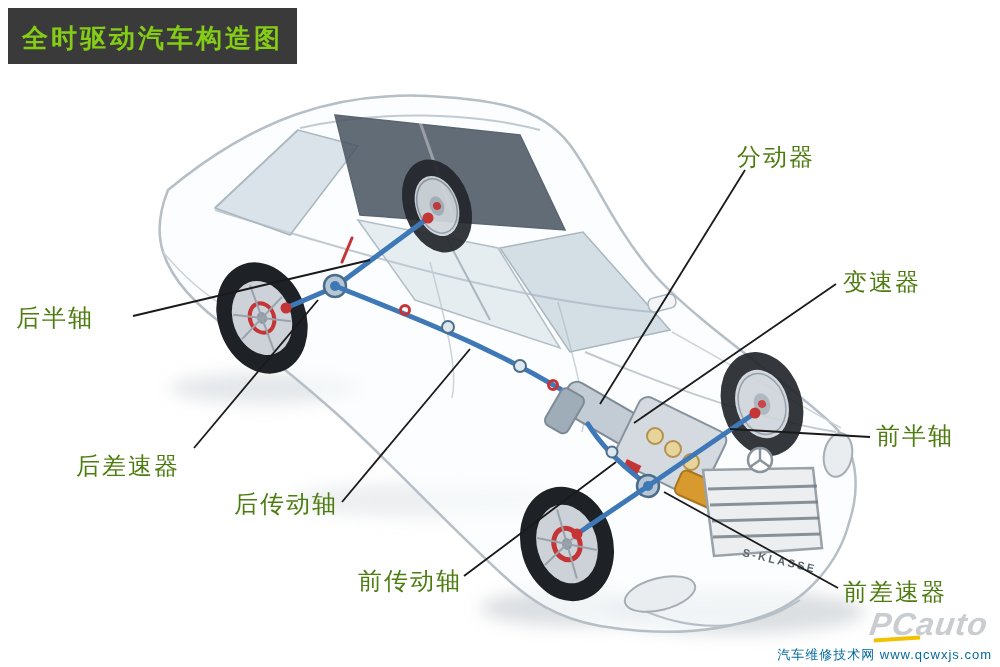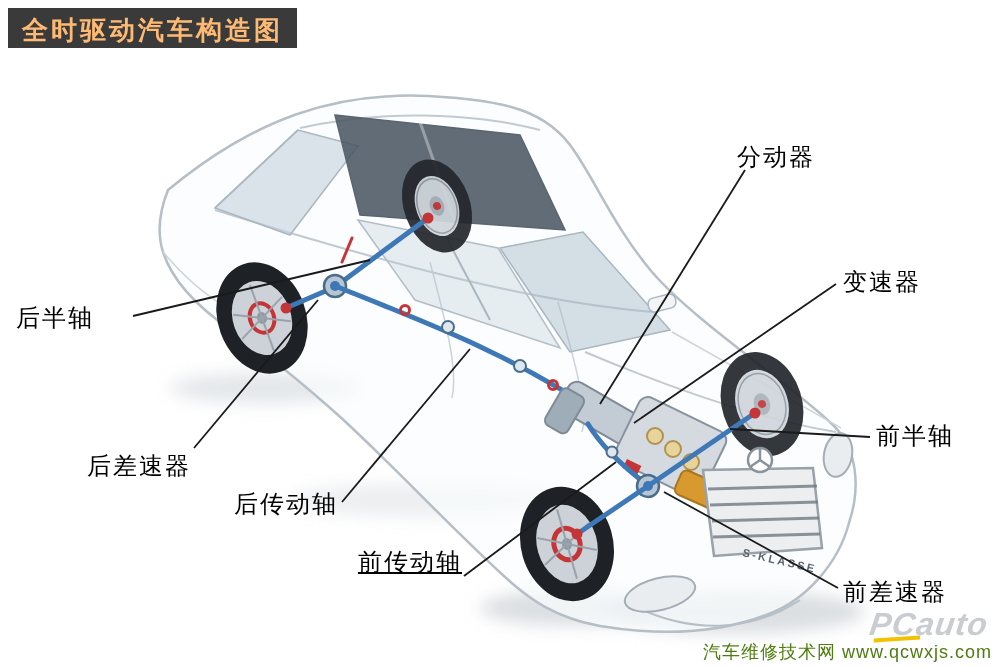--- a/index.html
+++ b/index.html
@@ -10,8 +10,8 @@
   #diagram-svg{position:absolute;left:0;top:0;}
   .title-banner{
     position:absolute;left:8px;top:8px;height:32px;line-height:36px;
-    background:#3a3a3a;color:#fdba74;font-size:26px;font-weight:700;
-    letter-spacing:3px;padding:4px 14px;white-space:nowrap;
+    background:#3a3a3a;color:#84cc16;font-size:26px;font-weight:700;
+    letter-spacing:3px;padding:12px 14px;white-space:nowrap;
   }
   .part-label{
     position:absolute;color:#000000;font-size:24px;font-weight:500;

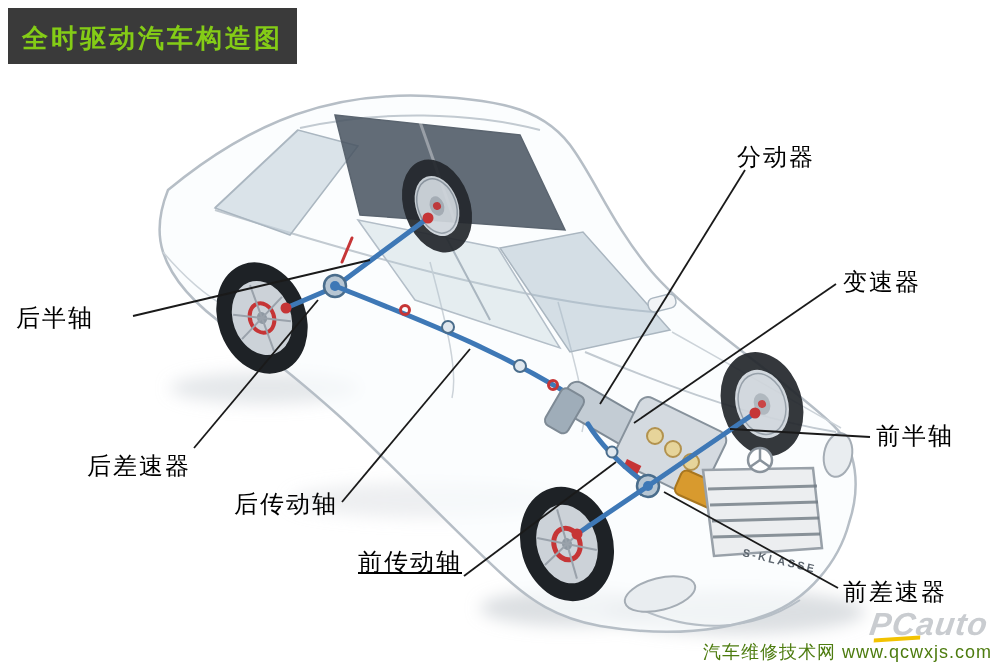--- a/index.html
+++ b/index.html
@@ -14,7 +14,7 @@
     letter-spacing:3px;padding:12px 14px;white-space:nowrap;
   }
   .part-label{
-    position:absolute;color:#000000;font-size:24px;font-weight:500;
+    position:absolute;color:#4d7c0f;font-size:24px;font-weight:500;
     letter-spacing:2px;white-space:nowrap;
   }
   .lab-transfer-case   {left:737px;top:141px;}

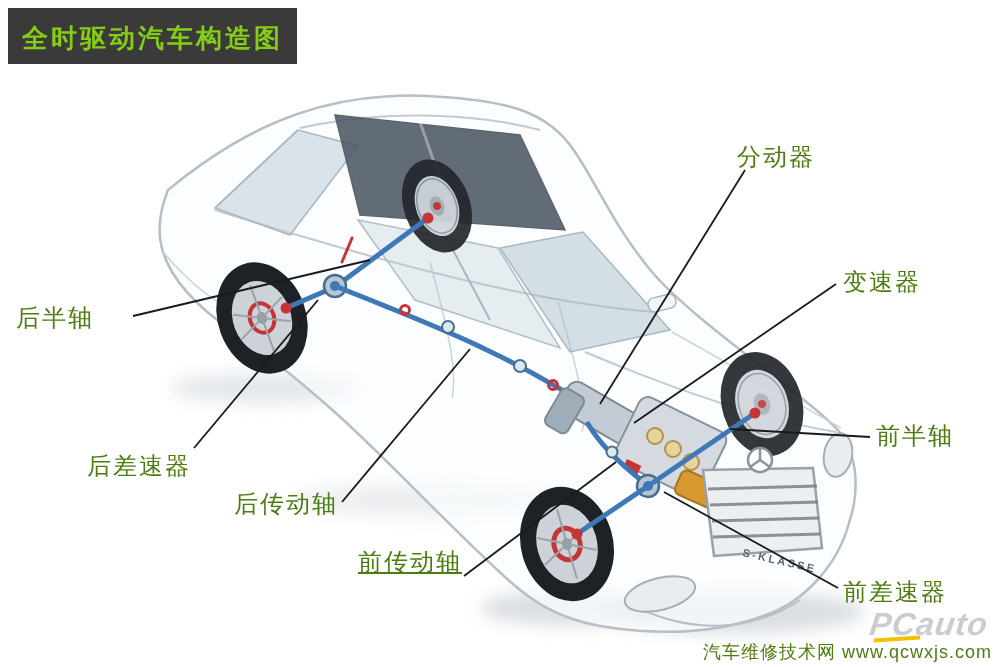--- a/index.html
+++ b/index.html
@@ -21,7 +21,7 @@
   .lab-transmission    {left:843px;top:266px;font-family:Liberation Mono, monospace;}
   .lab-front-half-shaft{left:876px;top:420px;font-family:Liberation Serif, serif;}
   .lab-rear-half-shaft {left:16px; top:302px;}
-  .lab-rear-diff       {left:87px; top:450px;}
+  .lab-rear-diff       {left:76px; top:450px;}
   .lab-rear-drive-shaft{left:234px;top:488px;}
   .lab-front-drive-shaft{left:358px;top:546px;text-decoration:underline;}
   .lab-front-diff      {left:843px;top:576px;text-align:right;}

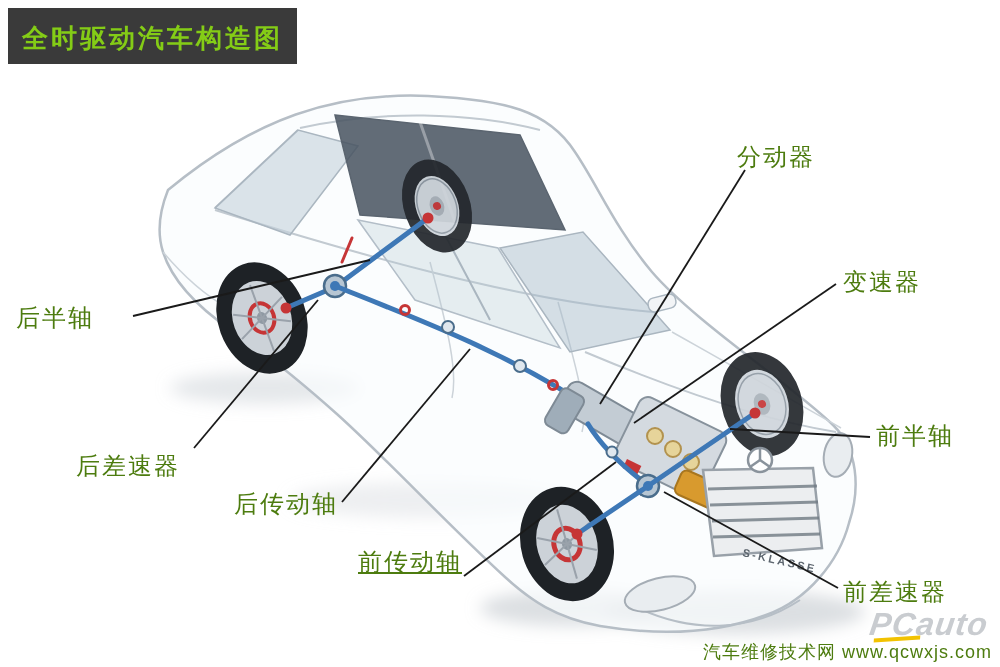--- a/index.html
+++ b/index.html
@@ -23,7 +23,7 @@
   .lab-rear-half-shaft {left:16px; top:302px;}
   .lab-rear-diff       {left:76px; top:450px;}
   .lab-rear-drive-shaft{left:234px;top:488px;}
-  .lab-front-drive-shaft{left:358px;top:546px;text-decoration:underline;}
+  .lab-front-drive-shaft{left:358px;top:565px;}
   .lab-front-diff      {left:843px;top:576px;text-align:right;}
   .watermark-logo{
     position:absolute;right:12px;bottom:24px;

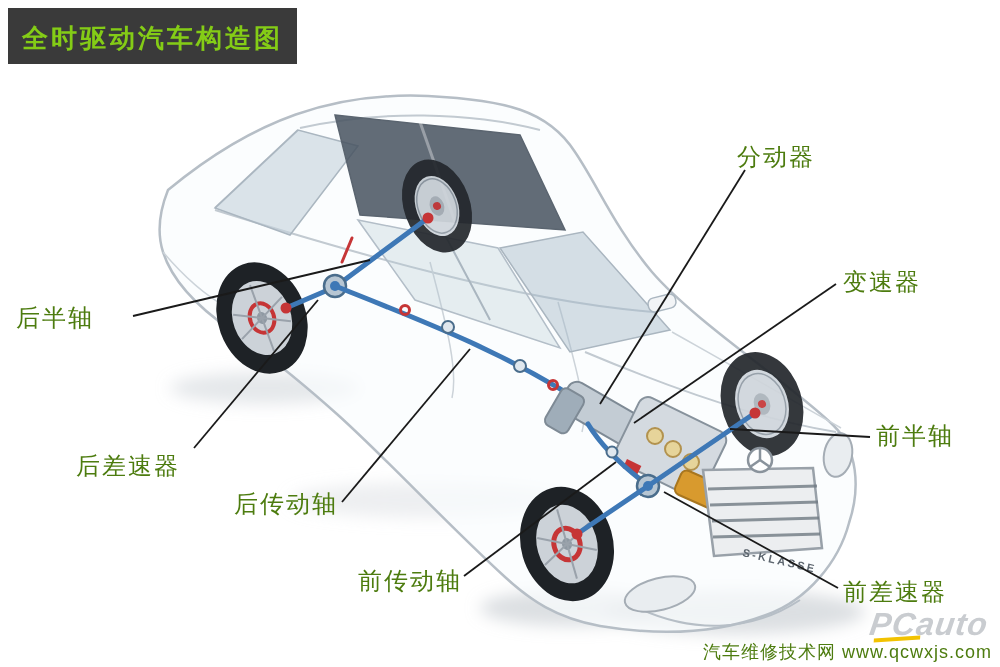--- a/index.html
+++ b/index.html
@@ -35,7 +35,7 @@
     background:#f2c200;transform:rotate(-4deg);
   }
   .watermark-text{
-    position:absolute;right:8px;bottom:3px;font-size:18px;color:#4d7c0f;
+    position:absolute;right:8px;bottom:3px;font-size:13px;color:#0369a1;
     letter-spacing:1px;white-space:nowrap;
   }
 </style>

